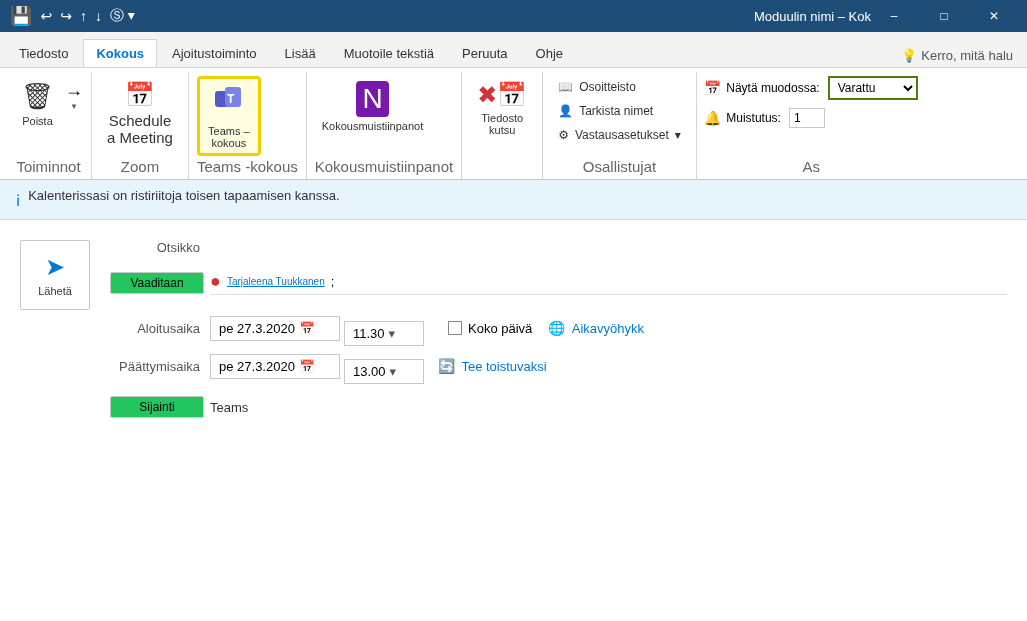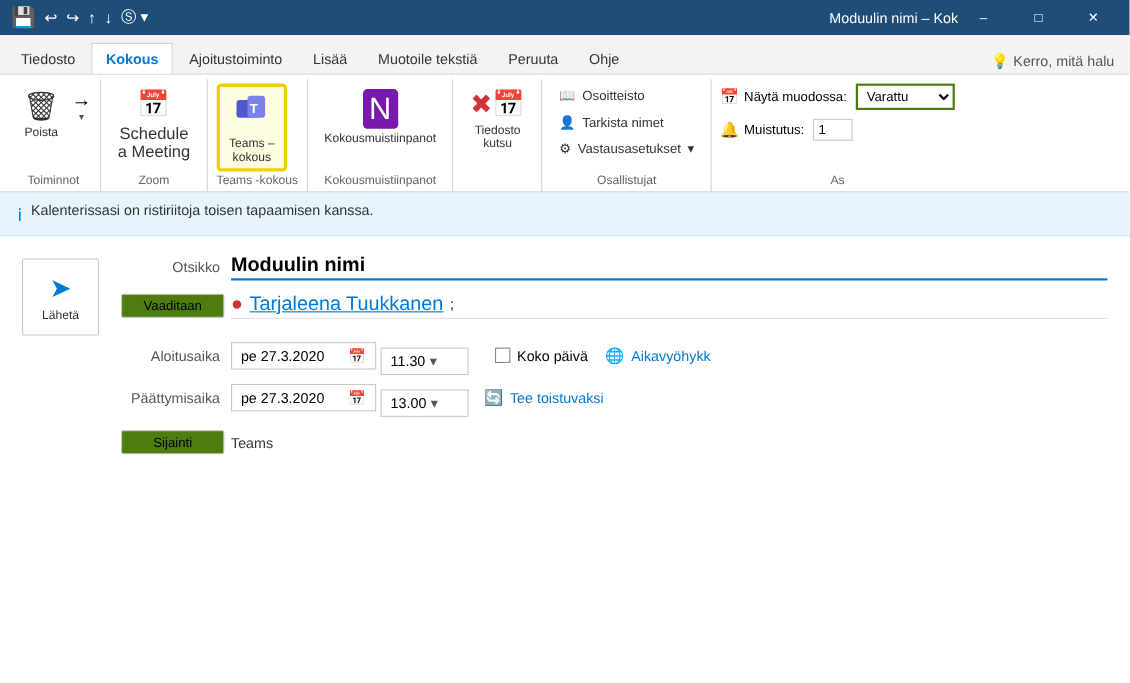--- a/index.html
+++ b/index.html
@@ -94,7 +94,7 @@
       padding-top: 4px;
     }
     .ribbon-group-label {
-      font-size: 11px;
+      font-size: 15px;
       color: #666;
       text-align: center;
       width: 100%;

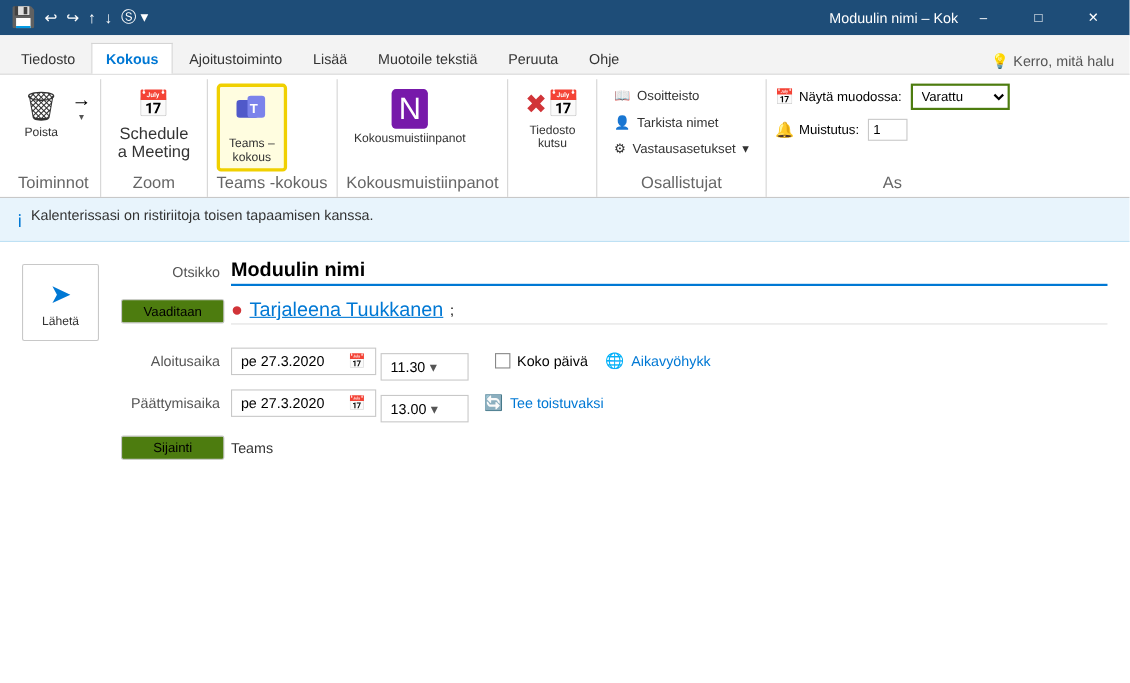--- a/index.html
+++ b/index.html
@@ -476,7 +476,6 @@
 
       <div class="form-row">
         <div class="form-label">Otsikko</div>
-        <div class="form-value" style="border-bottom:2px solid #0078d4;flex:1;padding-bottom:2px;">Moduulin nimi</div>
       </div>
 
       <div class="form-row">

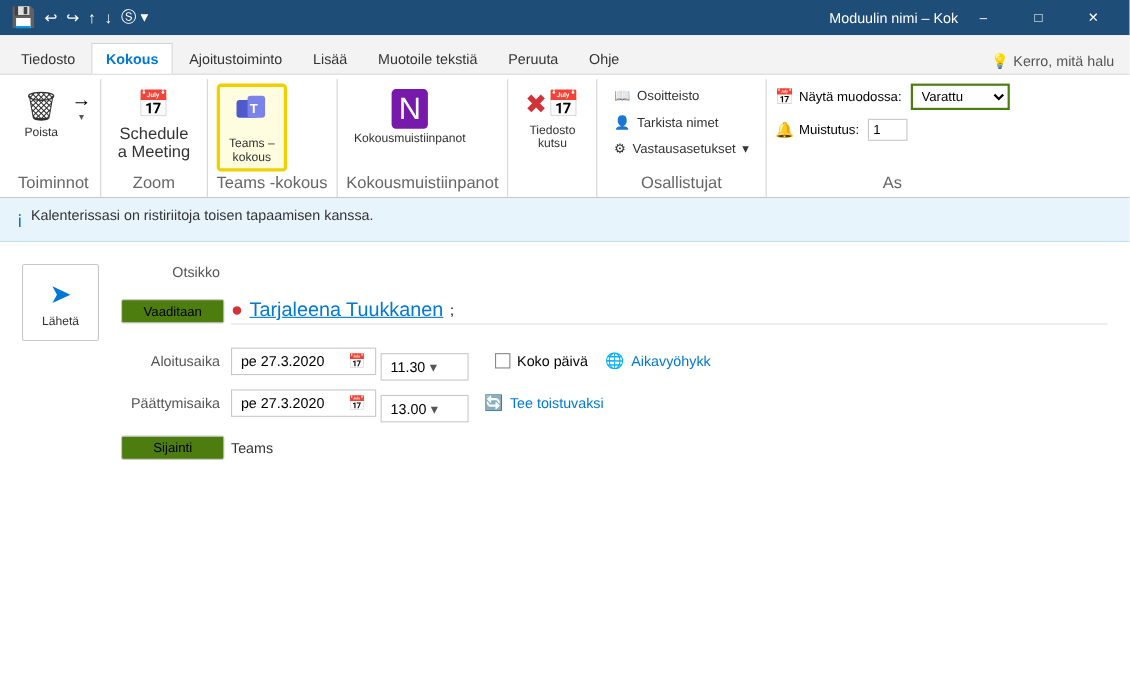--- a/index.html
+++ b/index.html
@@ -217,7 +217,7 @@
       font-size: 12px;
       cursor: pointer;
       border-radius: 2px;
-      background: #4d7c0f;
+      background: #22c55e;
       width: 100%;
       text-align: center;
     }

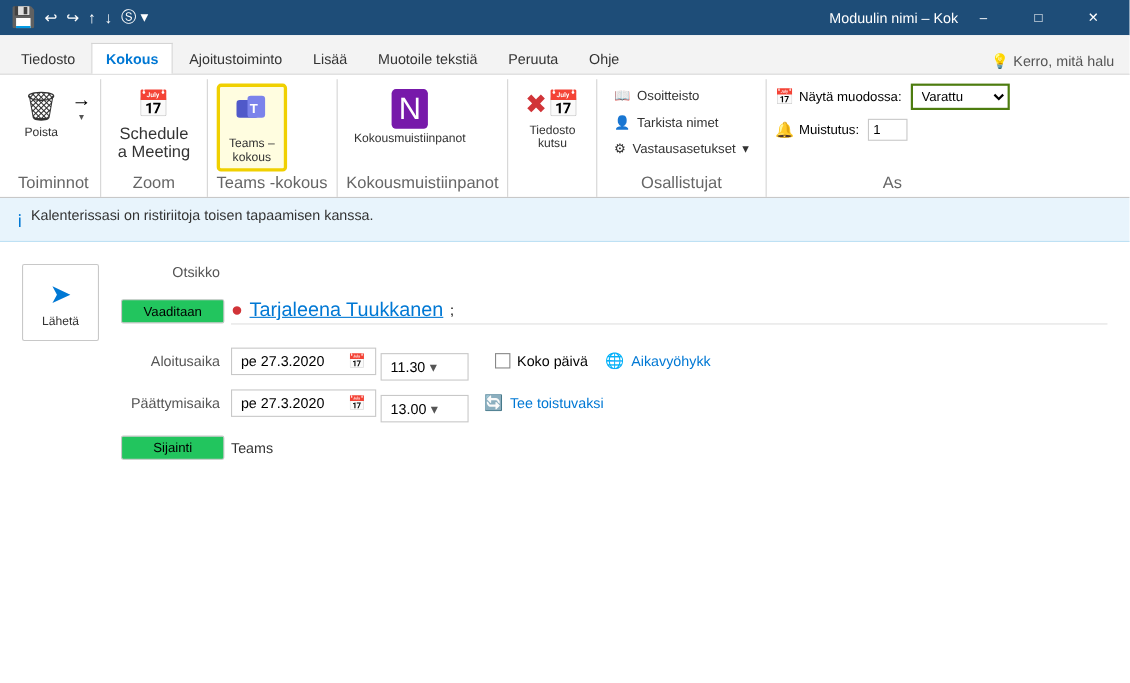--- a/index.html
+++ b/index.html
@@ -235,7 +235,7 @@
       padding-bottom: 2px;
     }
     .required-dot { color: #d13438; font-size: 18px; }
-    .required-link { color: #0078d4; text-decoration: underline; cursor: pointer; font-size: 18px; }
+    .required-link { color: #0078d4; text-decoration: underline; cursor: pointer; font-size: 10px; }
 
     .datetime-row {
       display: flex; align-items: center; gap: 4px;

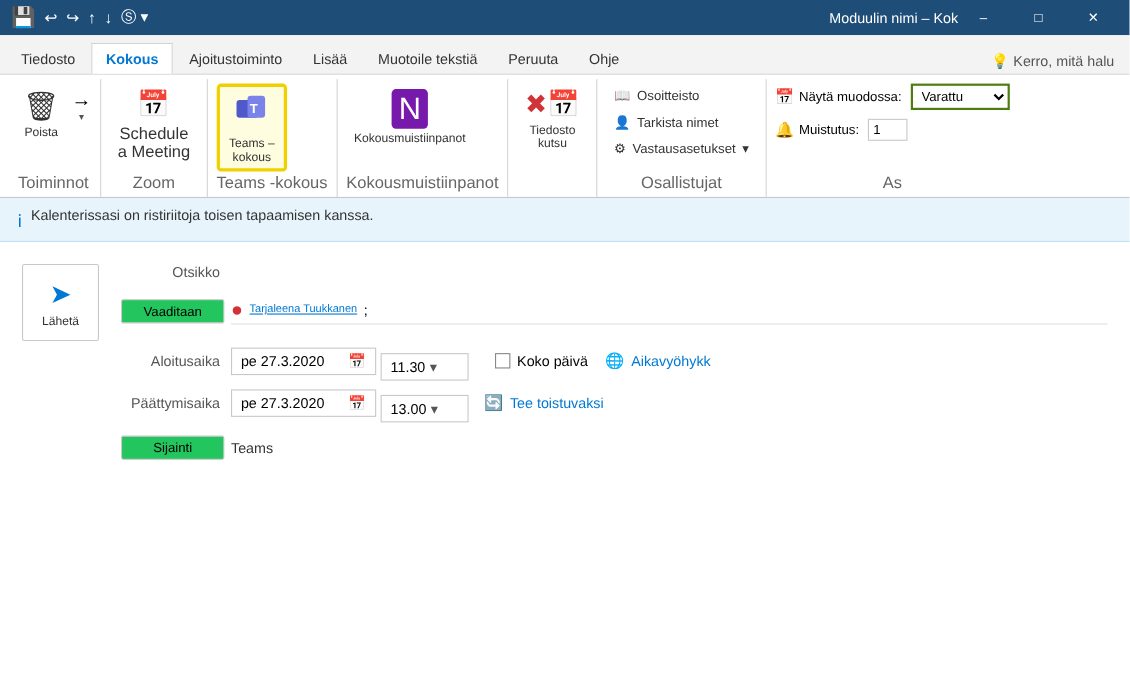--- a/index.html
+++ b/index.html
@@ -245,7 +245,7 @@
       border: 1px solid #c8c8c8;
       padding: 4px 8px;
       font-size: 13px;
-      display: flex; align-items: center; gap: 22px;
+      display: flex; align-items: center; gap: 4px;
       min-width: 130px;
       background: #fff;
       cursor: pointer;

